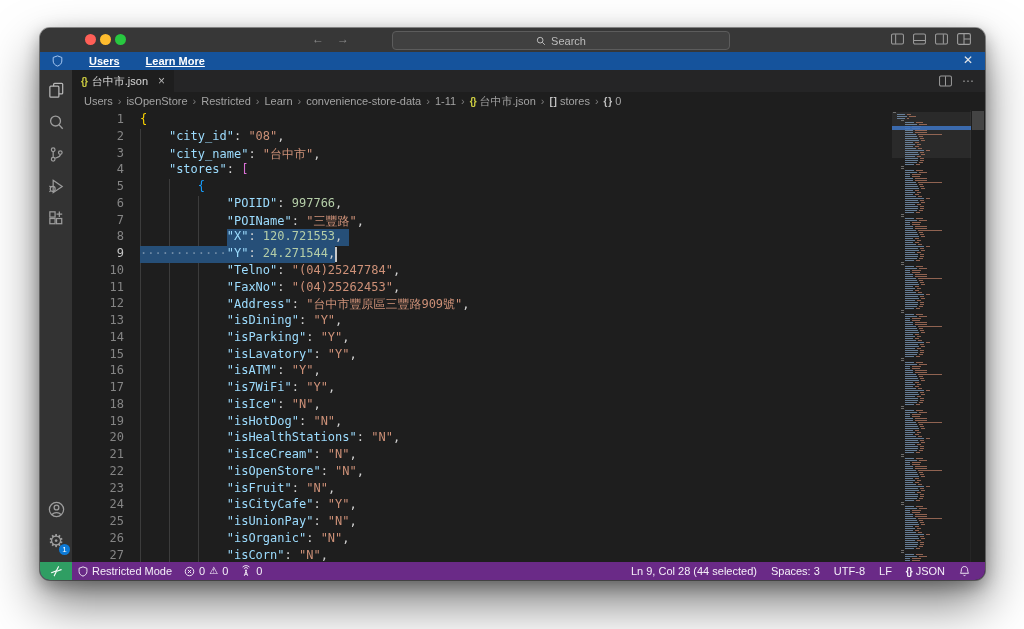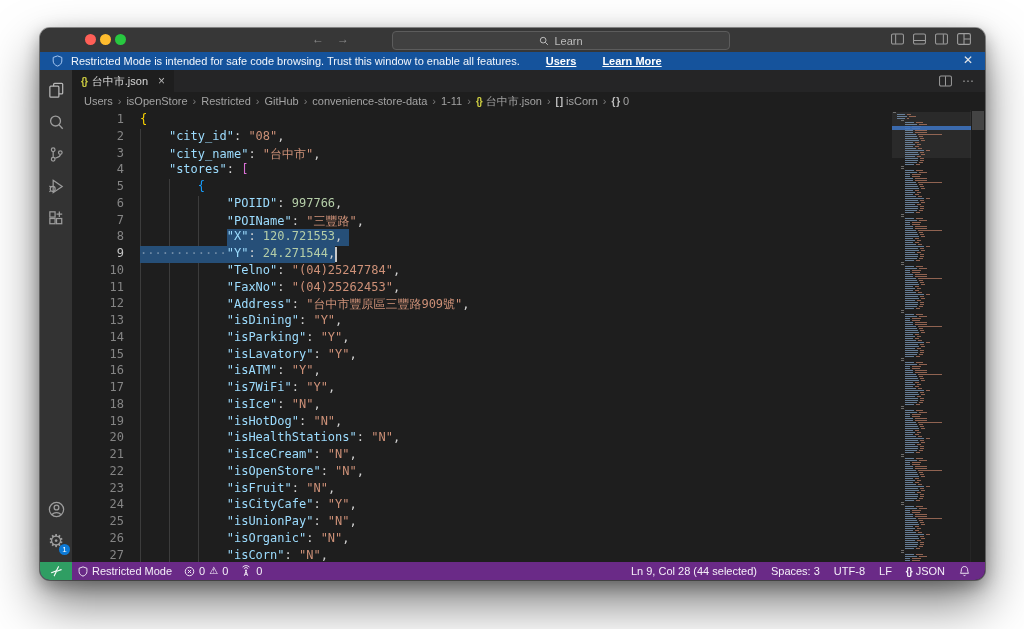--- a/index.html
+++ b/index.html
@@ -98,7 +98,7 @@
           <circle cx="5" cy="5" r="3.4" fill="none" stroke="#bcbcbc" stroke-width="1.2"></circle>
           <line x1="7.6" y1="7.6" x2="10.6" y2="10.6" stroke="#bcbcbc" stroke-width="1.2"></line>
         </svg>
-      <span>Learn</span>
+      <span>Search</span>
     </div>
     <div class="tb-icons">
       <svg width="13" height="12" viewBox="0 0 14 12">

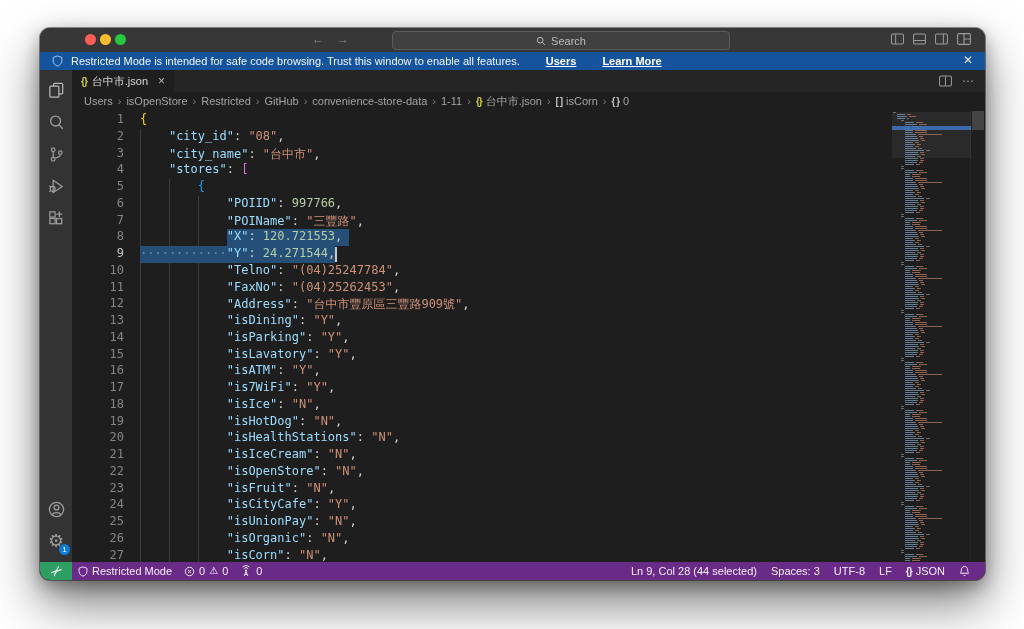--- a/index.html
+++ b/index.html
@@ -125,7 +125,6 @@
     <svg width="11" height="12" viewBox="0 0 14 15">
         <path d="M7 1 L12.5 3 V7.5 C12.5 10.8 10 13 7 14 C4 13 1.5 10.8 1.5 7.5 V3 Z" fill="none" stroke="#aecdf5" stroke-width="1.2"></path>
       </svg>
-    <span>Restricted Mode is intended for safe code browsing. Trust this window to enable all features.</span>
     <a href="#">Users</a>
     <a href="#">Learn More</a>
     <span class="banner-close">✕</span>

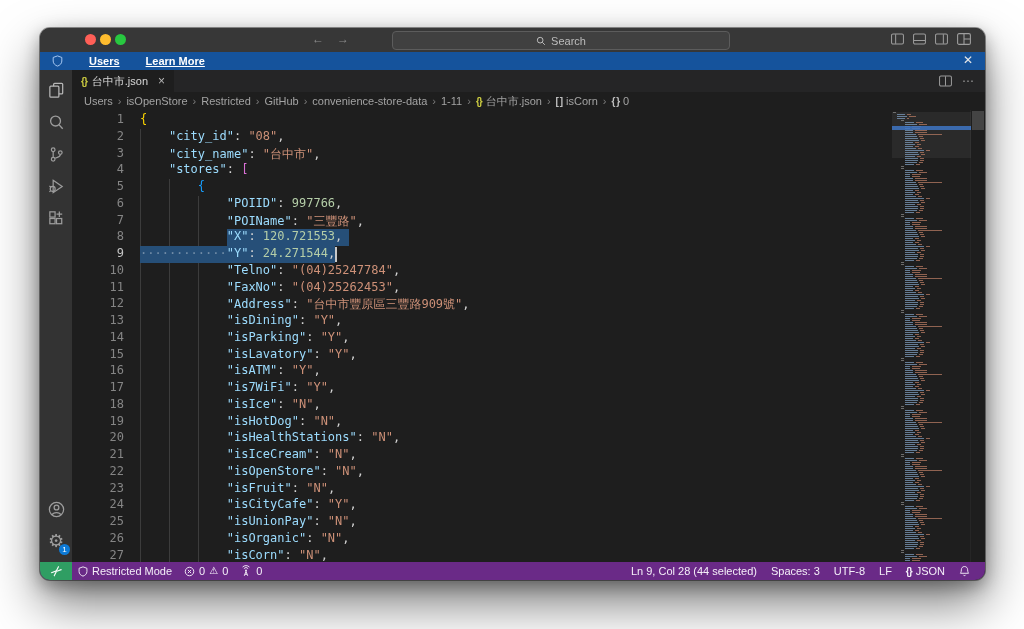--- a/index.html
+++ b/index.html
@@ -205,7 +205,7 @@
           <span class="crumb-sep">›</span>
           <span><span>Restricted</span></span>
           <span class="crumb-sep">›</span>
-          <span><span>GitHub</span></span>
+          <span><span>Learn</span></span>
           <span class="crumb-sep">›</span>
           <span><span>convenience-store-data</span></span>
           <span class="crumb-sep">›</span>

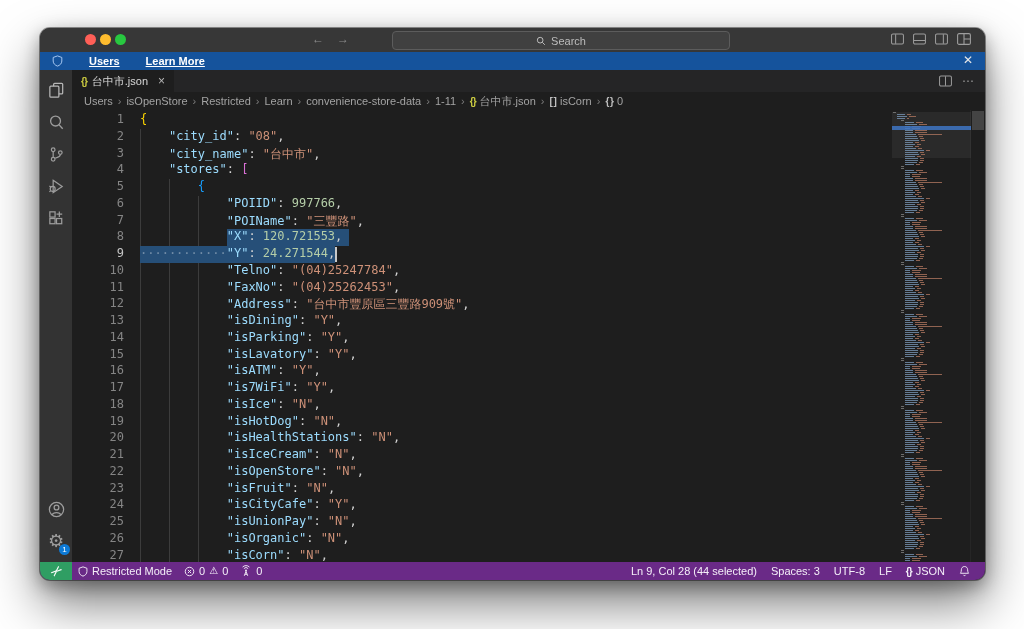--- a/index.html
+++ b/index.html
@@ -213,7 +213,7 @@
           <span class="crumb-sep">›</span>
           <span><span class="crumb-ic ic-yellow">{}</span><span>台中市.json</span></span>
           <span class="crumb-sep">›</span>
-          <span><span class="crumb-ic ic-gray">[ ]</span><span>isCorn</span></span>
+          <span><span class="crumb-ic ic-gray">[ ]</span><span>stores</span></span>
           <span class="crumb-sep">›</span>
           <span><span class="crumb-ic ic-gray">{ }</span><span>0</span></span>
         </div>

